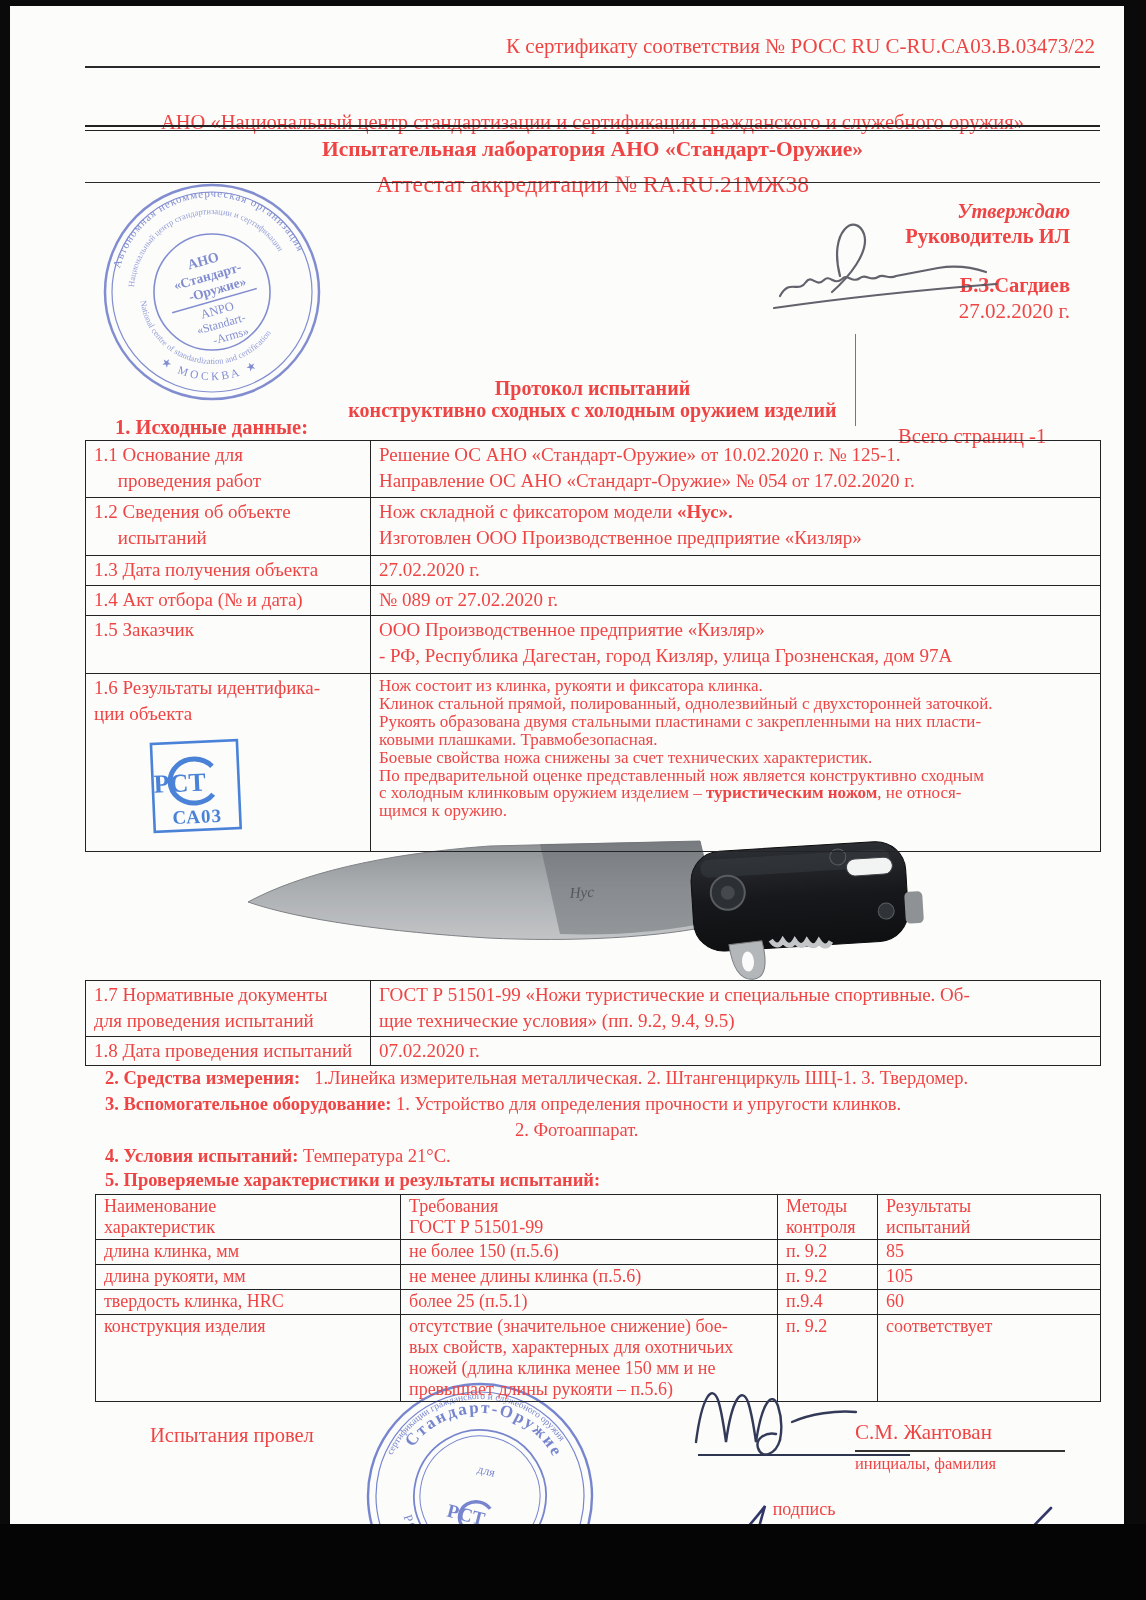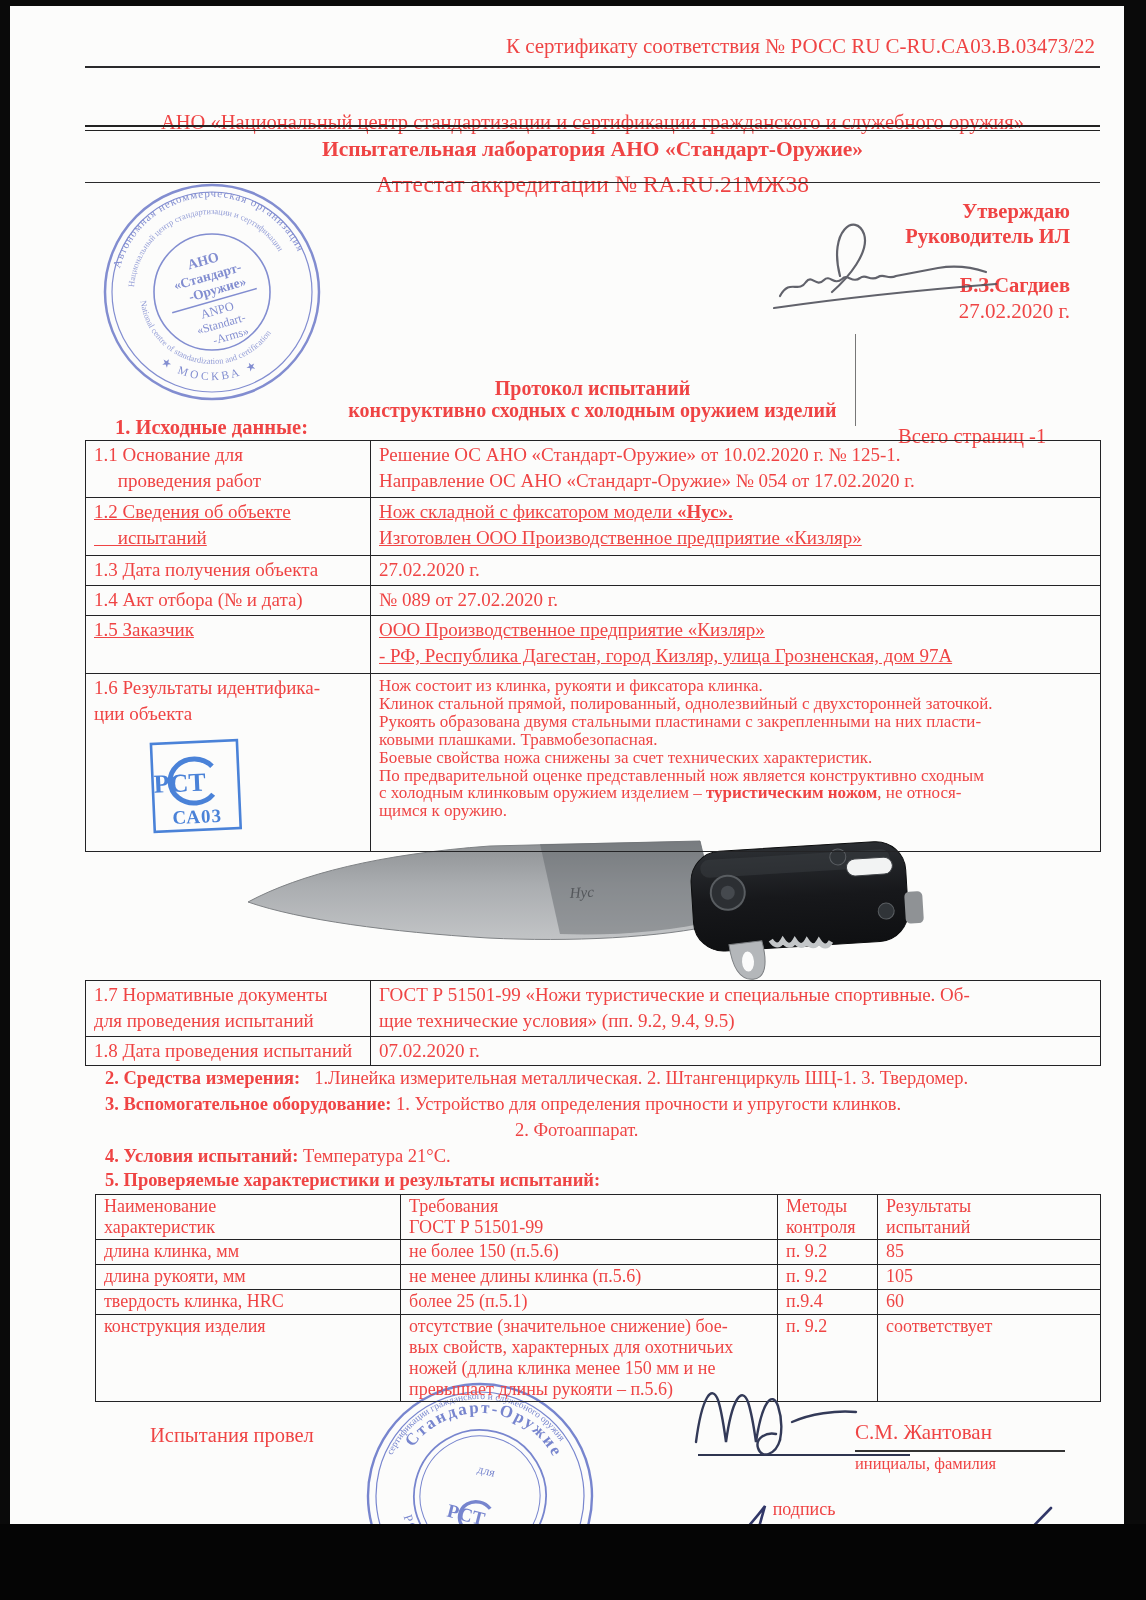--- a/index.html
+++ b/index.html
@@ -24,7 +24,7 @@
   .addr{left:75px;top:152px;width:1015px;font-size:18.5px;}
   .email{text-decoration:underline;}
   
-  .ap1{left:700px;top:194px;width:360px;font-size:20.5px;}
+  .ap1{left:700px;top:194px;width:360px;font-size:20.5px;font-style:italic;}
   .ap2{left:700px;top:219px;width:360px;font-size:20.5px;}
   .apn{left:700px;top:268px;width:360px;font-size:20.5px;}
   .apd{left:700px;top:293px;width:360px;font-size:21px;}

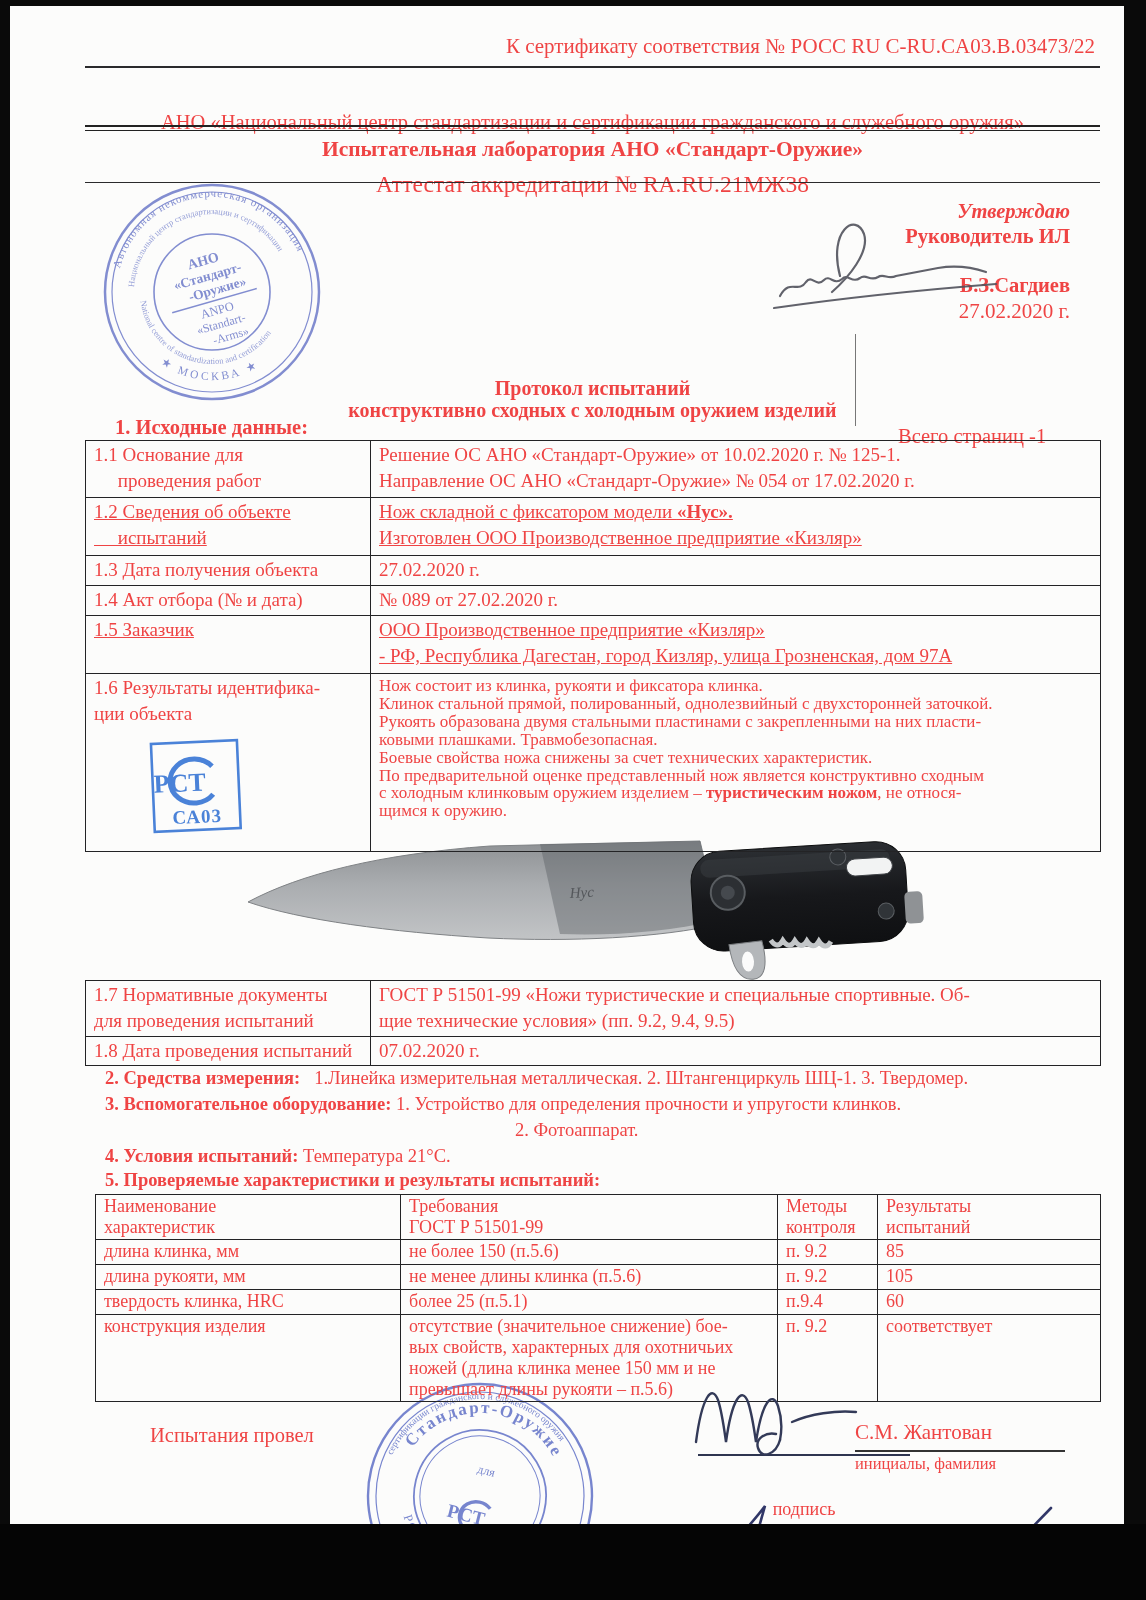--- a/index.html
+++ b/index.html
@@ -42,7 +42,7 @@
   .tbl1 col.c1{width:285px;}.tbl1 col.c2{width:730px;}
   .tbl2{left:75px;top:974px;width:1015px;}
   .tbl2 col.c1{width:285px;}.tbl2 col.c2{width:730px;}
-  tr.h57{height:57px;}tr.h58{height:58px;text-decoration:underline;}tr.h30{height:30px;}tr.h146{height:146px;}
+  tr.h57{height:57px;}tr.h58{height:58px;}tr.h30{height:30px;}tr.h146{height:146px;}
   tr.h56{height:56px;}tr.h29{height:29px;}
   .small16{font-size:17px;line-height:17.9px;padding-top:3px;}
   .rstwrap{margin:10px 0 0 52px;}

